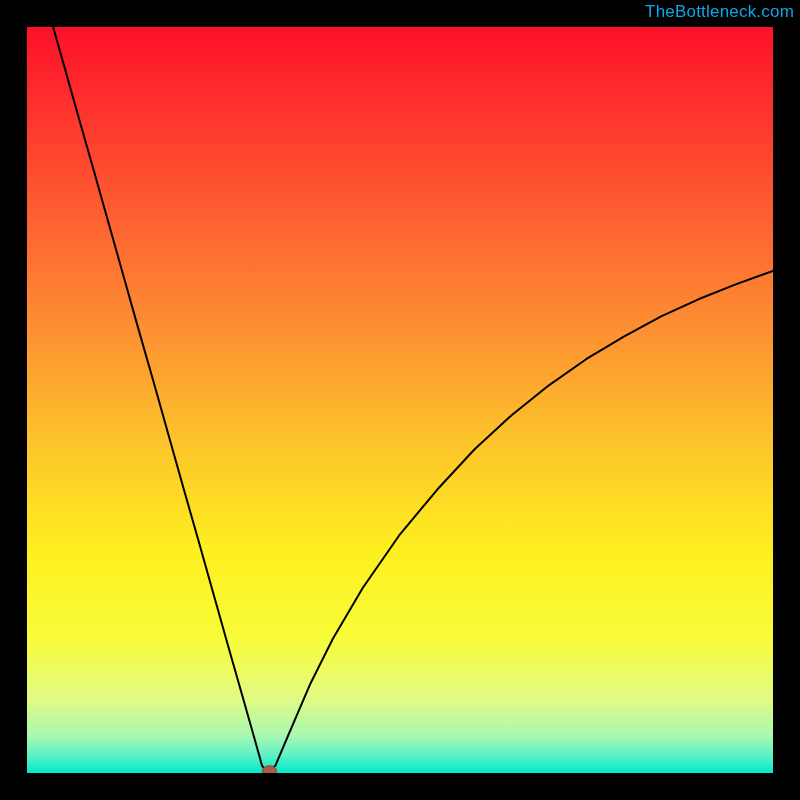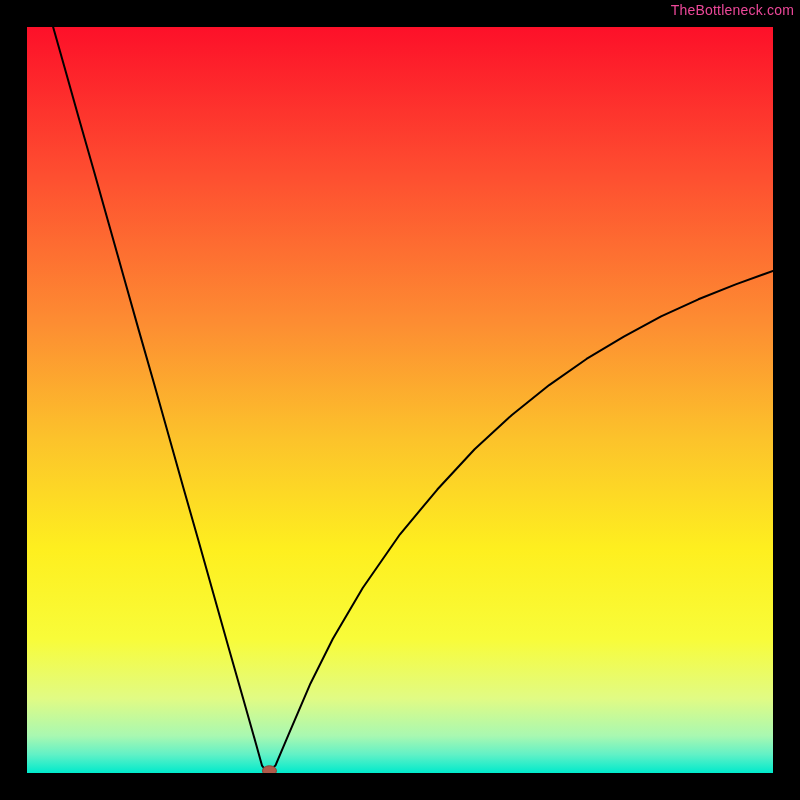--- a/index.html
+++ b/index.html
@@ -21,8 +21,8 @@
     position: absolute;
     top: 2px;
     right: 6px;
-    color: #ec4899;
-    font-size: 14px;
+    color: #0ea5e9;
+    font-size: 17px;
     font-weight: 500;
     letter-spacing: 0.2px;
     z-index: 60;

